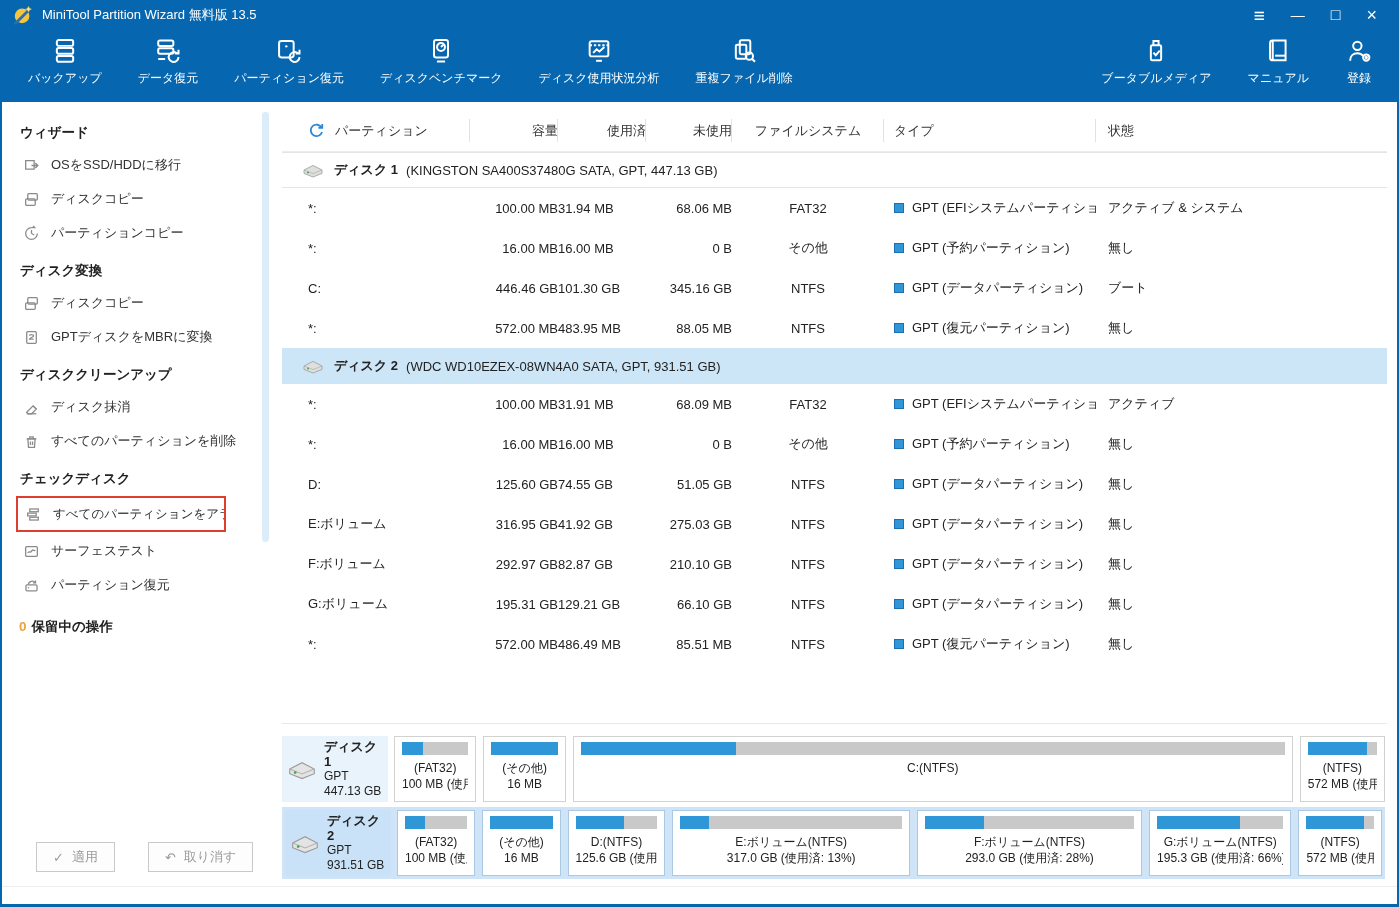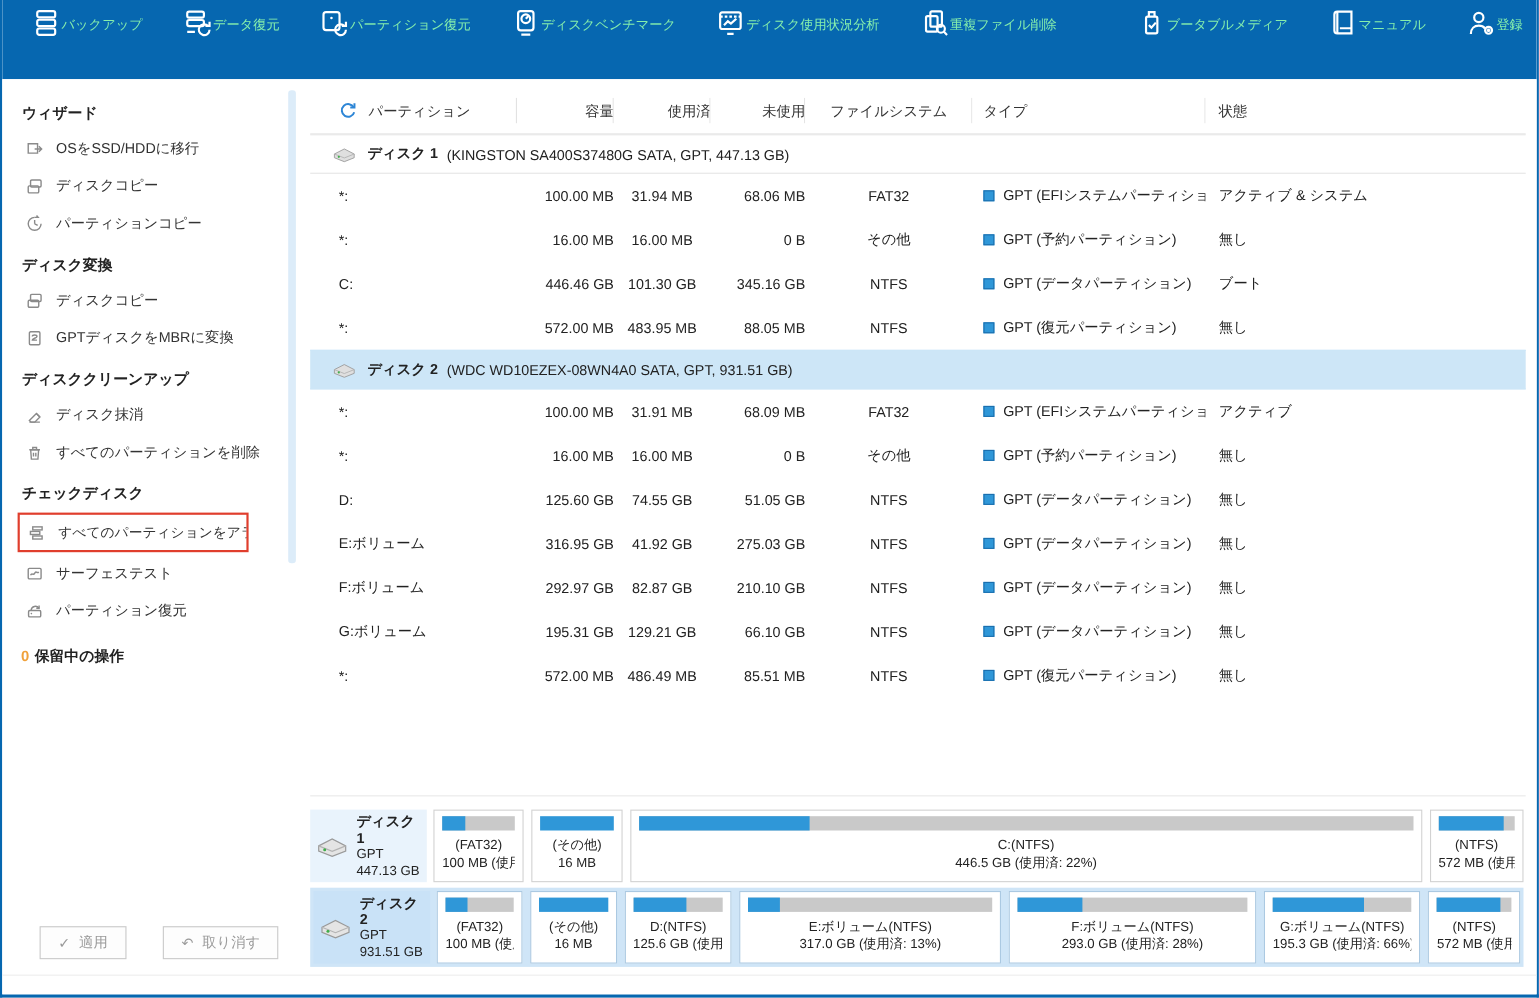--- a/index.html
+++ b/index.html
@@ -76,6 +76,20 @@
 
 <div class="window">
 
+  <div class="titlebar">
+    <svg class="logo" viewBox="0 0 24 24">
+      <circle cx="11" cy="13" r="8" fill="#f5c53c"></circle>
+      <path d="M4 21L19 6" stroke="#2b6fb3" stroke-width="3" stroke-linecap="round"></path>
+      <path d="M18 2.6l1 2 2.2 1-2.2 1-1 2-1-2-2.2-1 2.2-1z" fill="#fde9a8" stroke="#e8b83a" stroke-width=".6"></path>
+    </svg>
+    <span class="tl">MiniTool Partition Wizard 無料版 13.5</span>
+    <div class="wctrls">
+      <span style="font-size:19px;">≡</span>
+      <span>—</span>
+      <span style="font-size:16px;">□</span>
+      <span style="font-size:18px;">×</span>
+    </div>
+  </div>
 
   <div class="toolbar">
     <div class="tool">

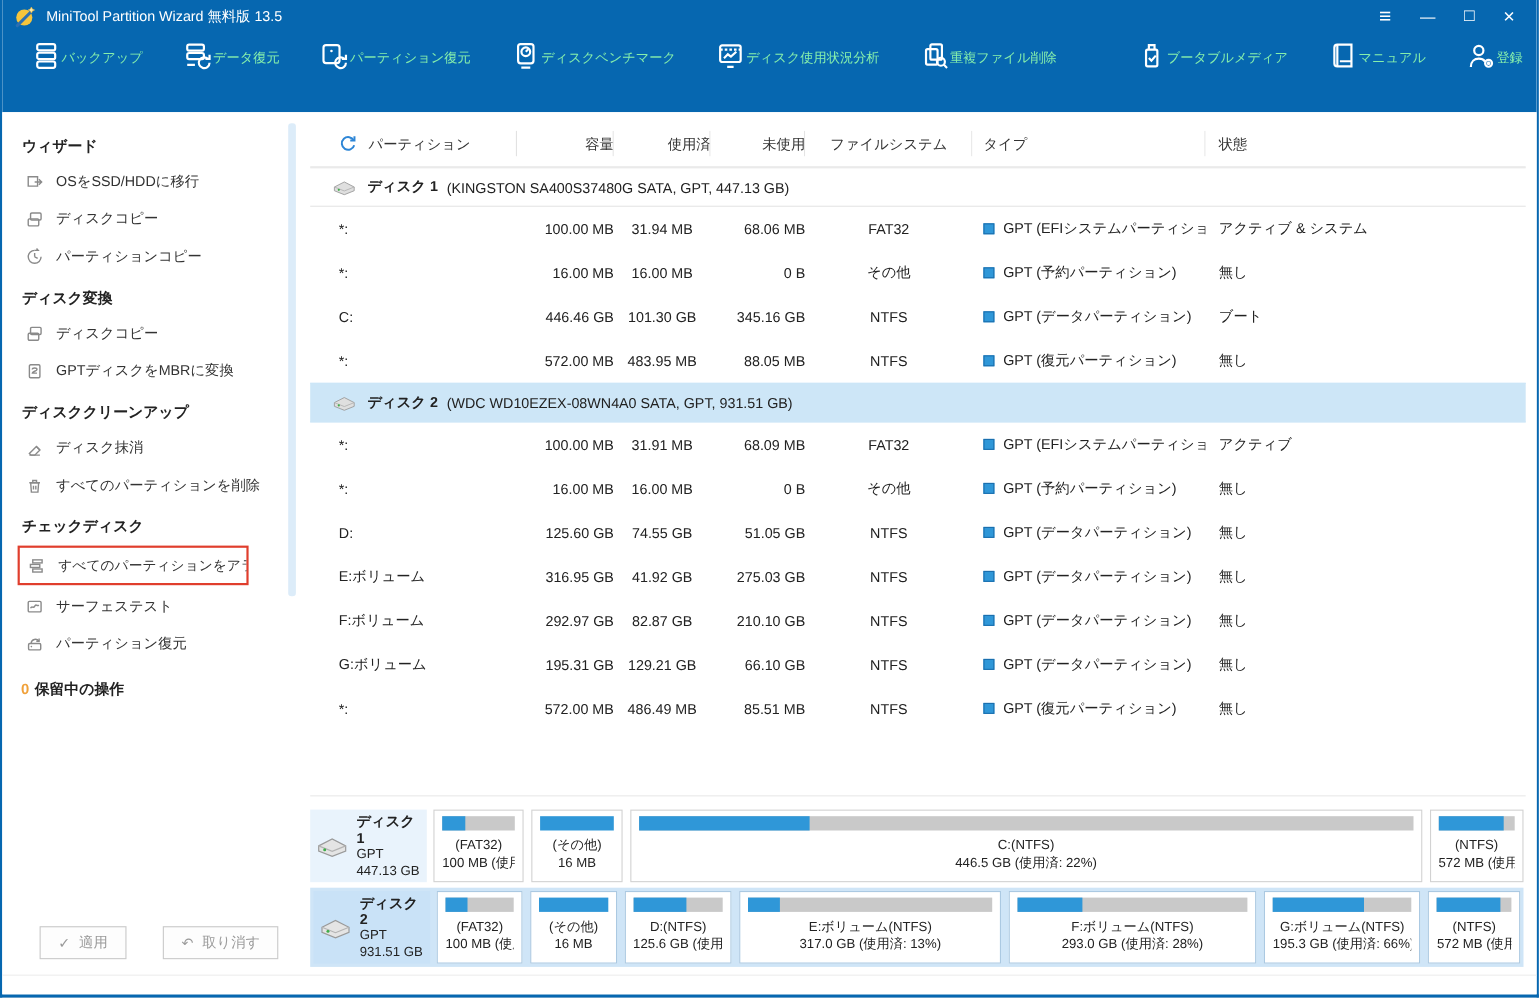--- a/index.html
+++ b/index.html
@@ -14,7 +14,7 @@
   .wctrls{margin-left:auto;display:flex;align-items:center;gap:26px;font-size:14px;padding-right:10px;}
   .wctrls span{cursor:default;line-height:1;}
   .toolbar{height:72px;background:#0667b0;display:flex;align-items:flex-start;padding:4px 24px 0 26px;flex:0 0 auto;}
-  .tool{display:flex;flex-direction:row;align-items:center;margin-right:36px;color:#86efac;font-size:12px;white-space:nowrap;}
+  .tool{display:flex;flex-direction:column;align-items:center;margin-right:36px;color:#ffffff;font-size:12px;white-space:nowrap;}
   .tool .tico{height:34px;display:flex;align-items:center;}
   .tool .tlabel{margin-top:2px;}
   .tbright{margin-left:auto;display:flex;}

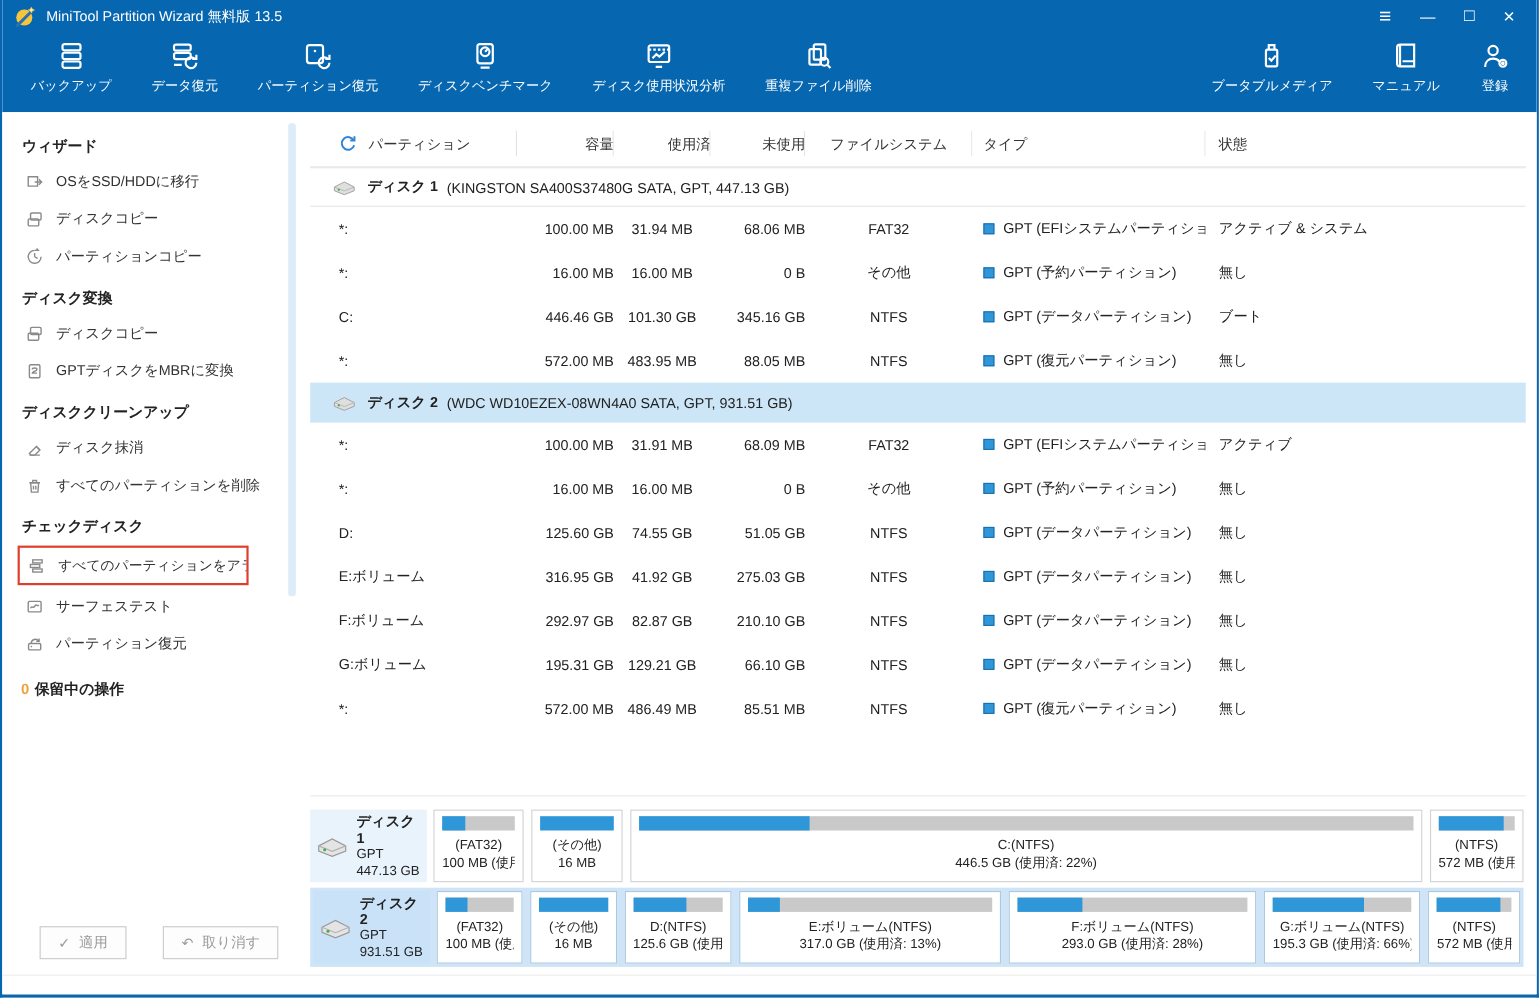--- a/index.html
+++ b/index.html
@@ -40,7 +40,7 @@
   .c{flex:0 0 auto;overflow:hidden;white-space:nowrap;}
   .cn{width:188px;padding-left:26px;display:flex;align-items:center;gap:10px;}
   .cr{width:88px;text-align:right;}
-  .cu{width:88px;text-align:center;}
+  .cu{width:88px;text-align:left;}
   .cf{width:86px;text-align:right;}
   .cs{width:152px;text-align:center;}
   .ct{width:212px;padding-left:10px;display:flex;align-items:center;gap:8px;}

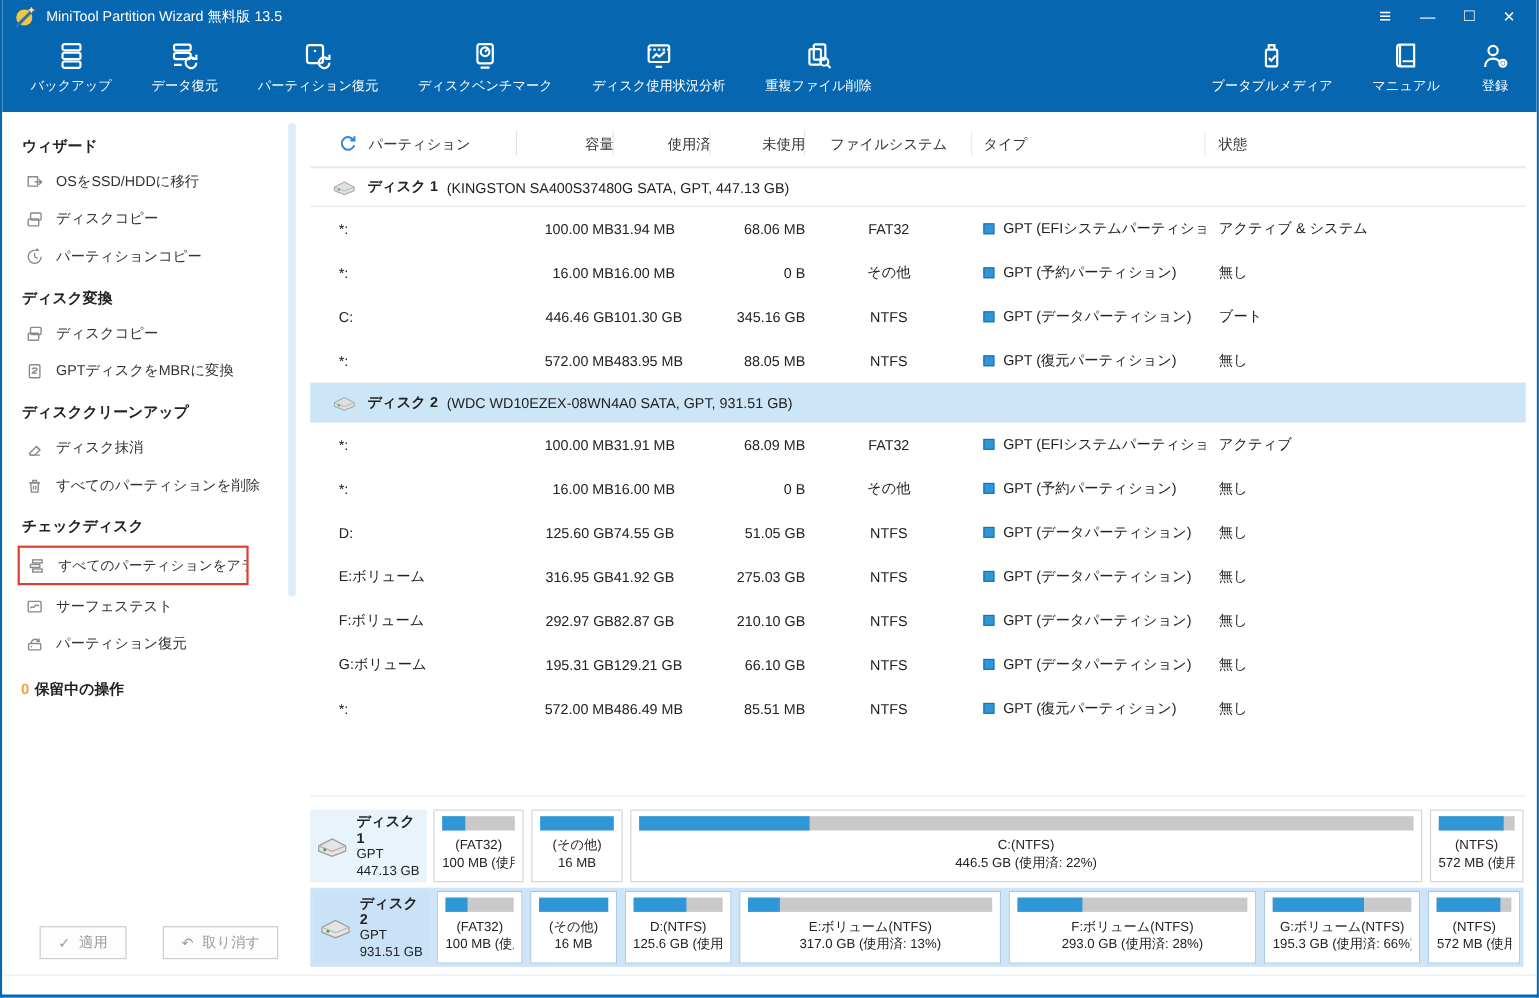--- a/index.html
+++ b/index.html
@@ -506,7 +506,6 @@
                   <i style="width: 22%;"></i>
                 </div>
               <div class="bl">C:(NTFS)</div>
-              <div class="bl">446.5 GB (使用済: 22%)</div>
             </div>
             <div class="blk" style="flex-grow: 73; flex-basis: 0px;">
               <div class="bar">

